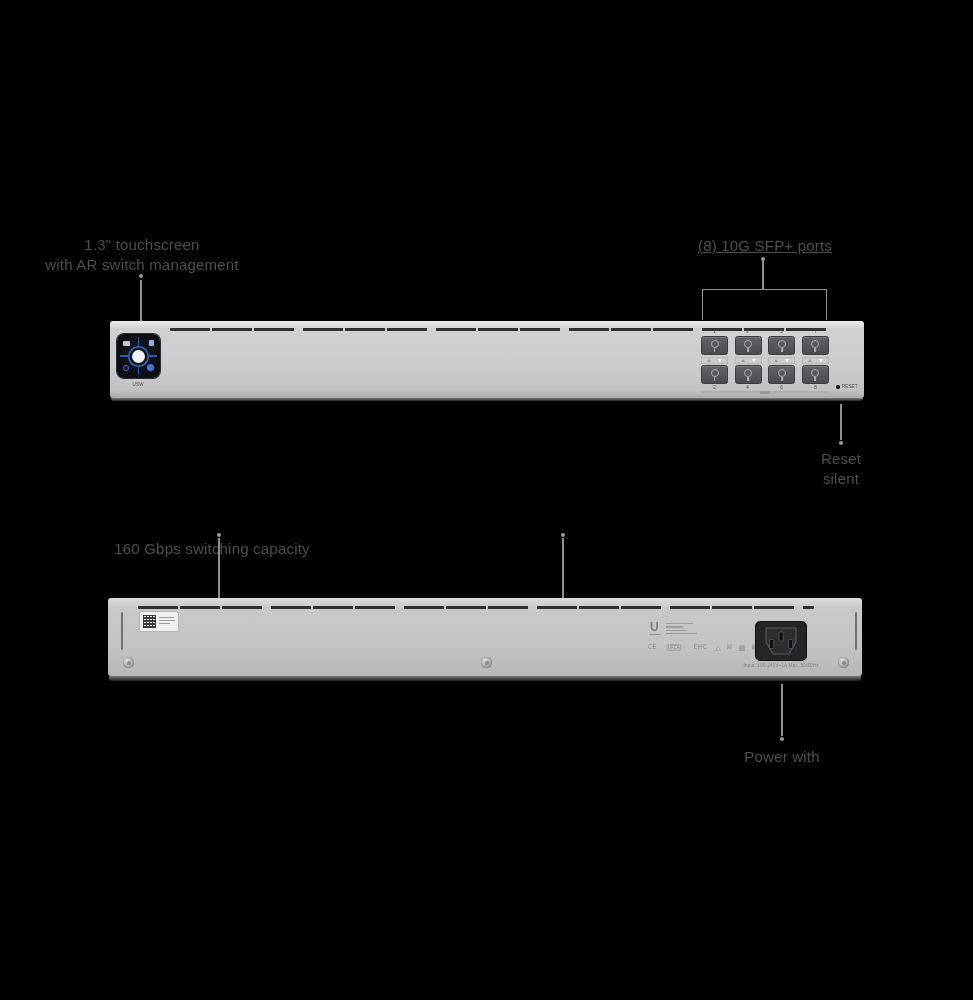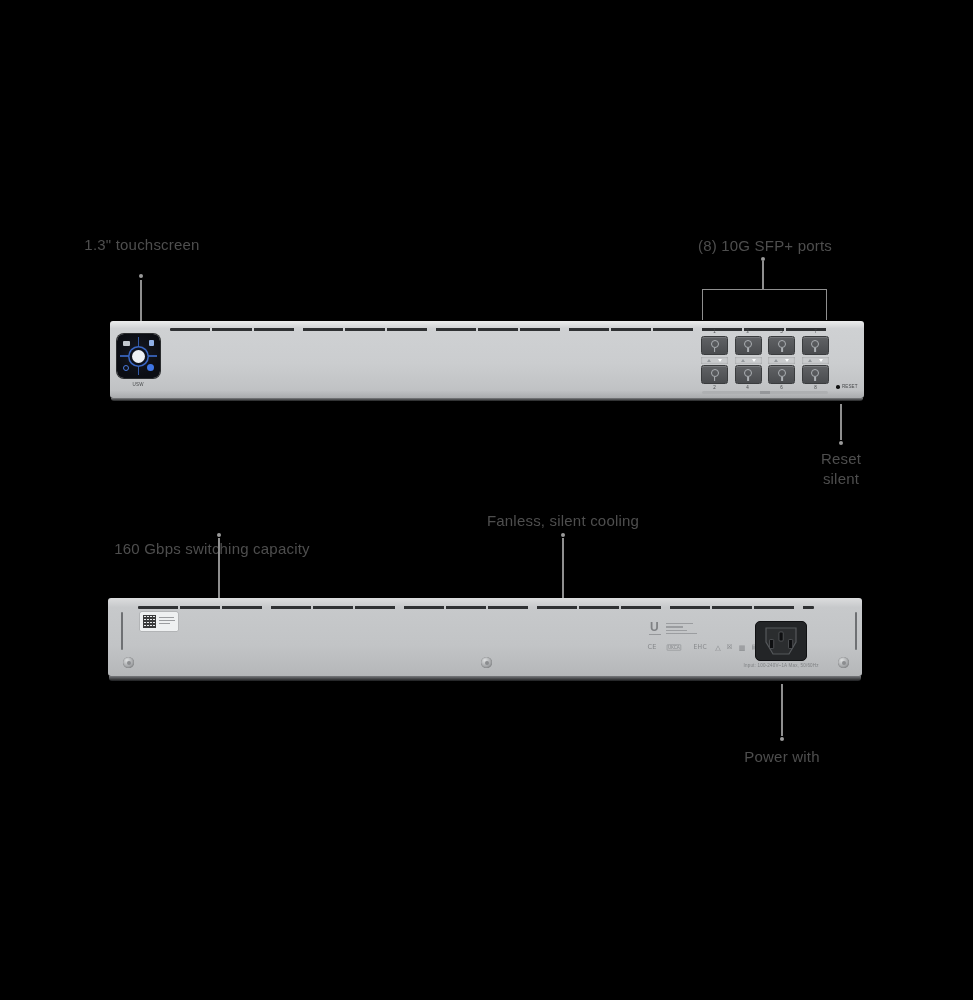--- a/index.html
+++ b/index.html
@@ -99,7 +99,7 @@
   <div class="cdot" style="left:139px;top:274px;"></div>
   <div class="cline" style="left:140px;top:280px;height:41px;"></div>
 
-  <div class="lbl" style="left:655px;top:236px;width:220px;">
+  <div class="lbl" style="left:655px;top:236px;width:220px;text-decoration:underline;">
     <div>(8) 10G SFP+ ports</div>
   </div>
   <div class="cdot" style="left:761px;top:257px;"></div>

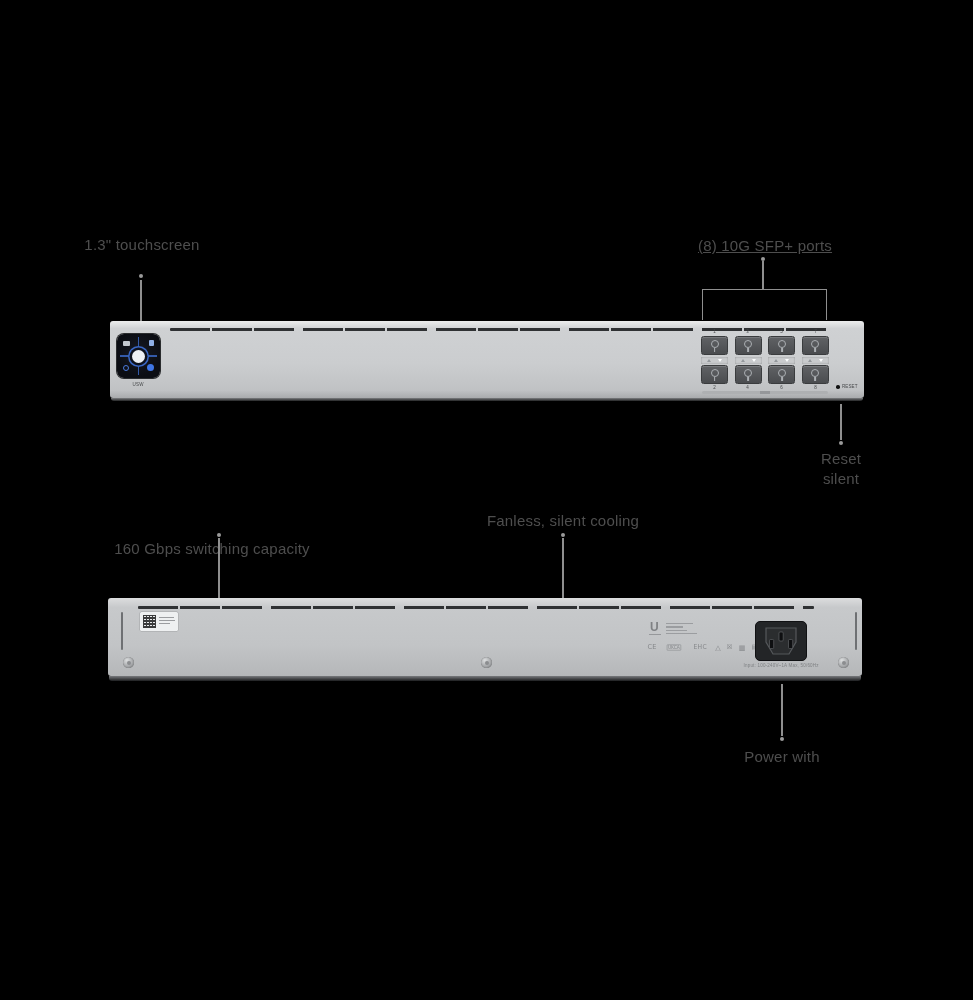--- a/index.html
+++ b/index.html
@@ -95,6 +95,7 @@
 
   <div class="lbl" style="left:32px;top:235px;width:220px;">
     <div>1.3" touchscreen</div>
+    <div>with AR switch management</div>
   </div>
   <div class="cdot" style="left:139px;top:274px;"></div>
   <div class="cline" style="left:140px;top:280px;height:41px;"></div>

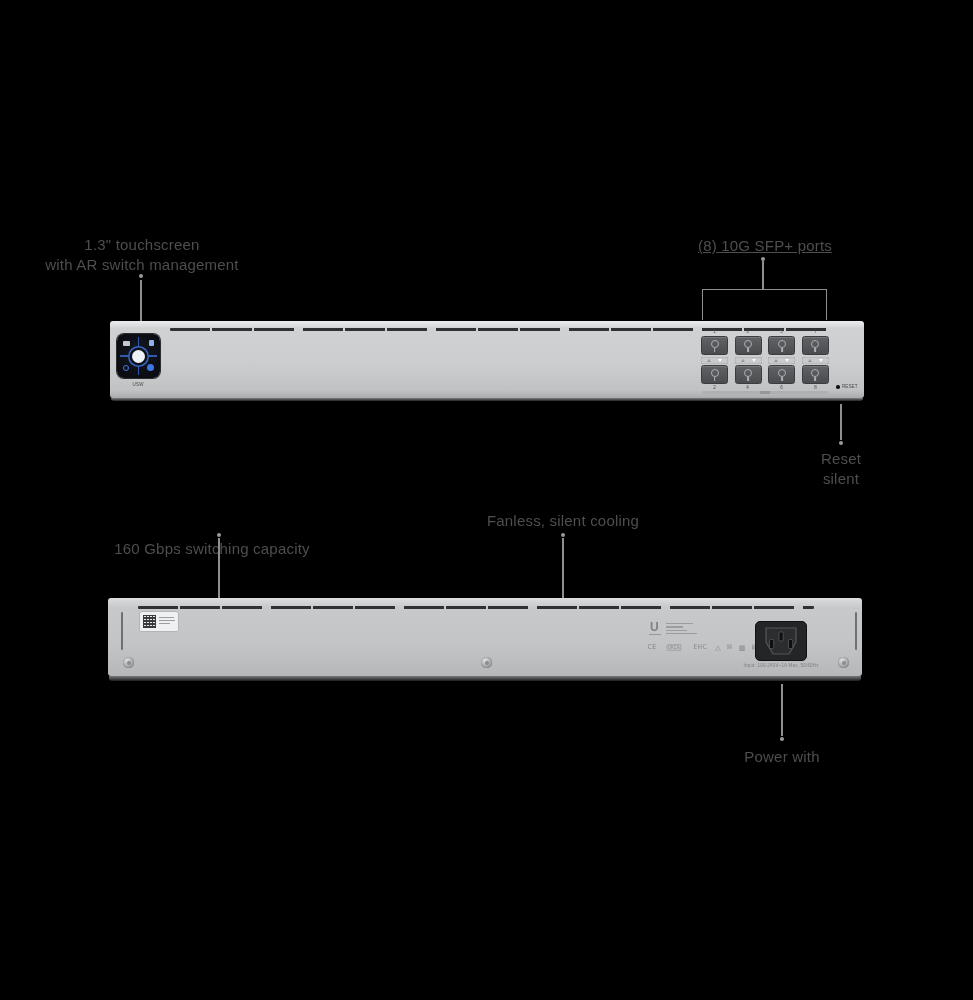--- a/index.html
+++ b/index.html
@@ -215,9 +215,6 @@
   <div class="lbl" style="left:62px;top:511px;width:300px;margin-top:28px;">
     <div>160 Gbps switching capacity</div>
   </div>
-  <div class="lbl" style="left:413px;top:511px;width:300px;">
-    <div>Fanless, silent cooling</div>
-  </div>
   <div class="cdot" style="left:217px;top:533px;"></div>
   <div class="cline" style="left:218px;top:538px;height:60px;"></div>
   <div class="cdot" style="left:561px;top:533px;"></div>

